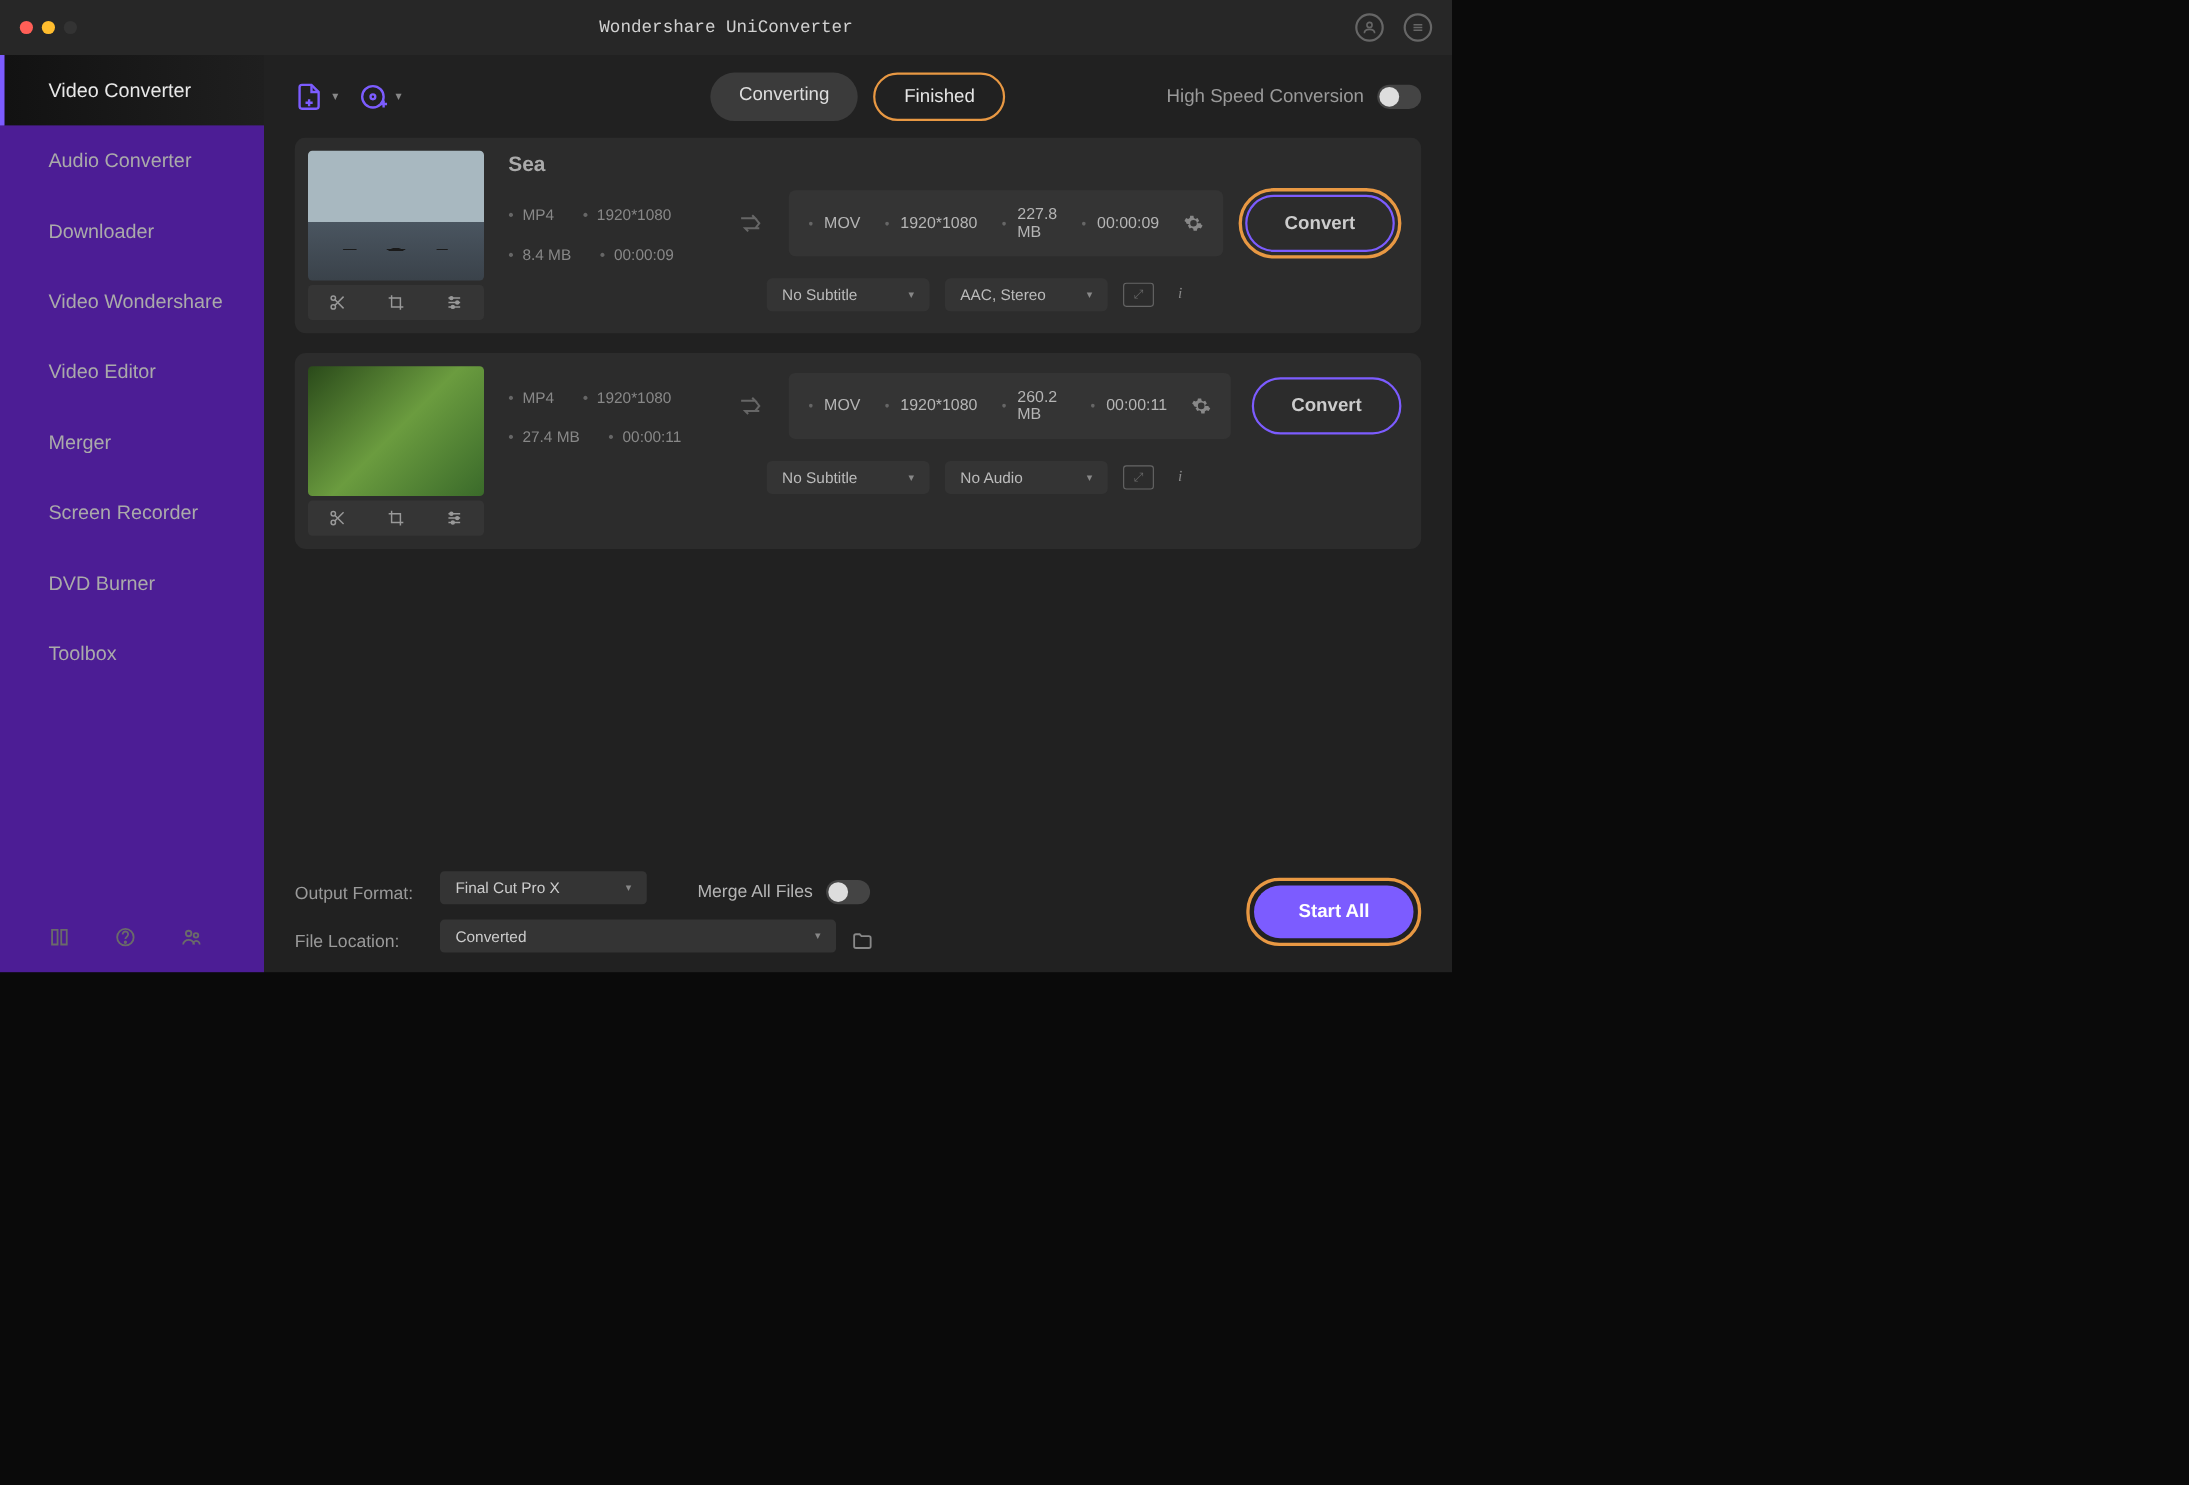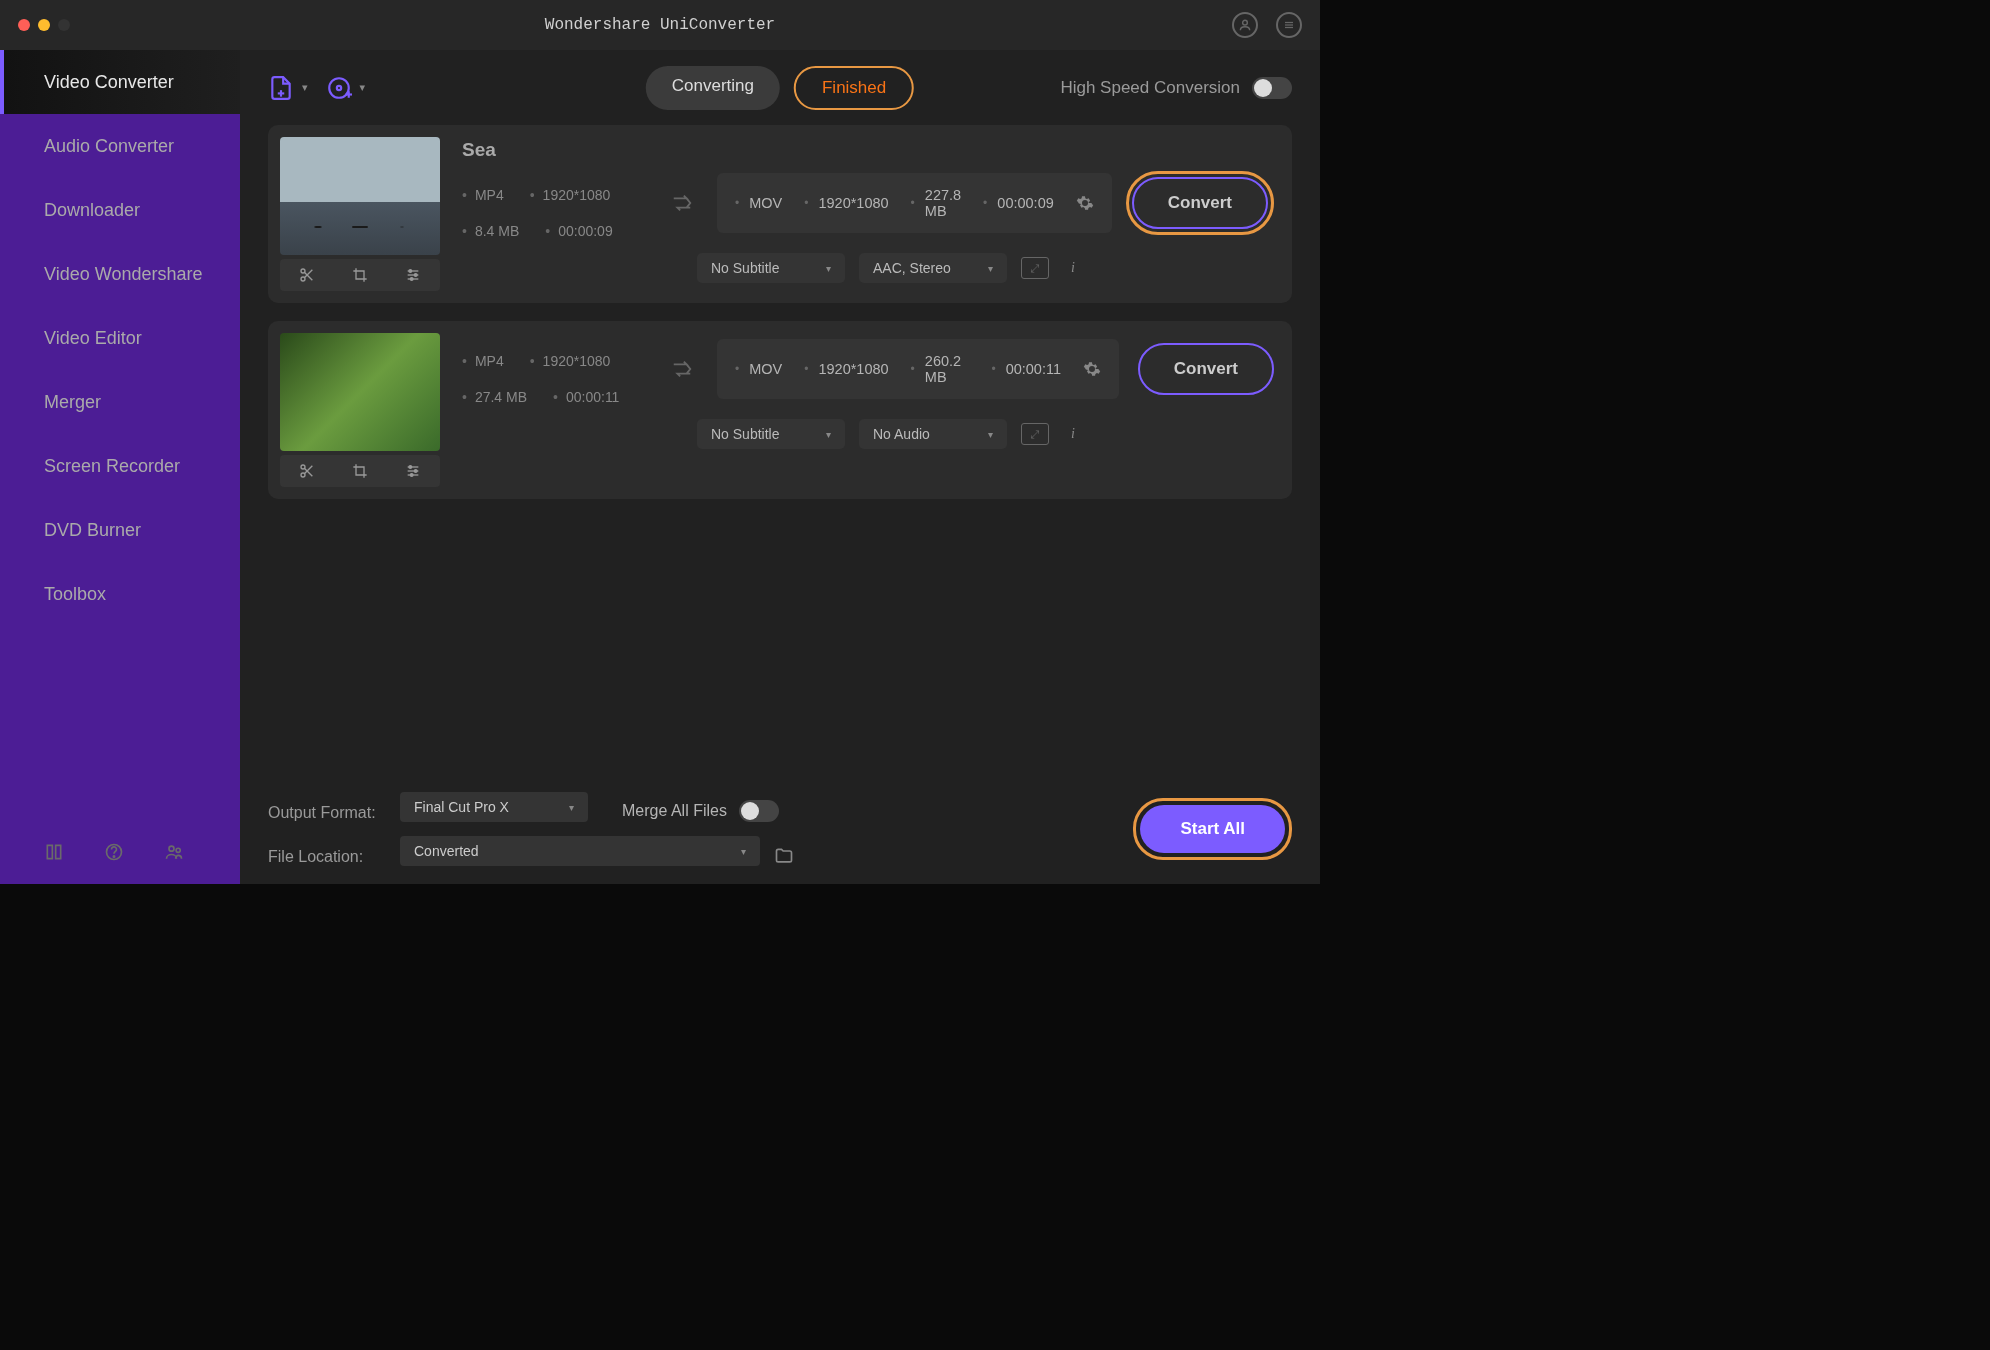--- a/index.html
+++ b/index.html
@@ -33,7 +33,7 @@
     .toolbar { position: relative; }
     .tab-pill { padding: 10px 26px; border-radius: 22px; font-size: 17px; cursor: pointer; }
     .tab-pill.active { background: #3b3b3b; color: #ddd; }
-    .tab-pill.finished { border: 2.5px solid #e89843; color: #f97316; }
+    .tab-pill.finished { border: 2.5px solid #e89843; color: #e5e5e5; }
     .tb-right { margin-left: auto; display: flex; align-items: center; gap: 12px; color: #9a9a9a; font-size: 17px; }
     .toggle { width: 40px; height: 22px; background: #444; border-radius: 11px; position: relative; cursor: pointer; }
     .toggle::after { content: ''; position: absolute; left: 2px; top: 2px; width: 18px; height: 18px; background: #ddd; border-radius: 50%; }

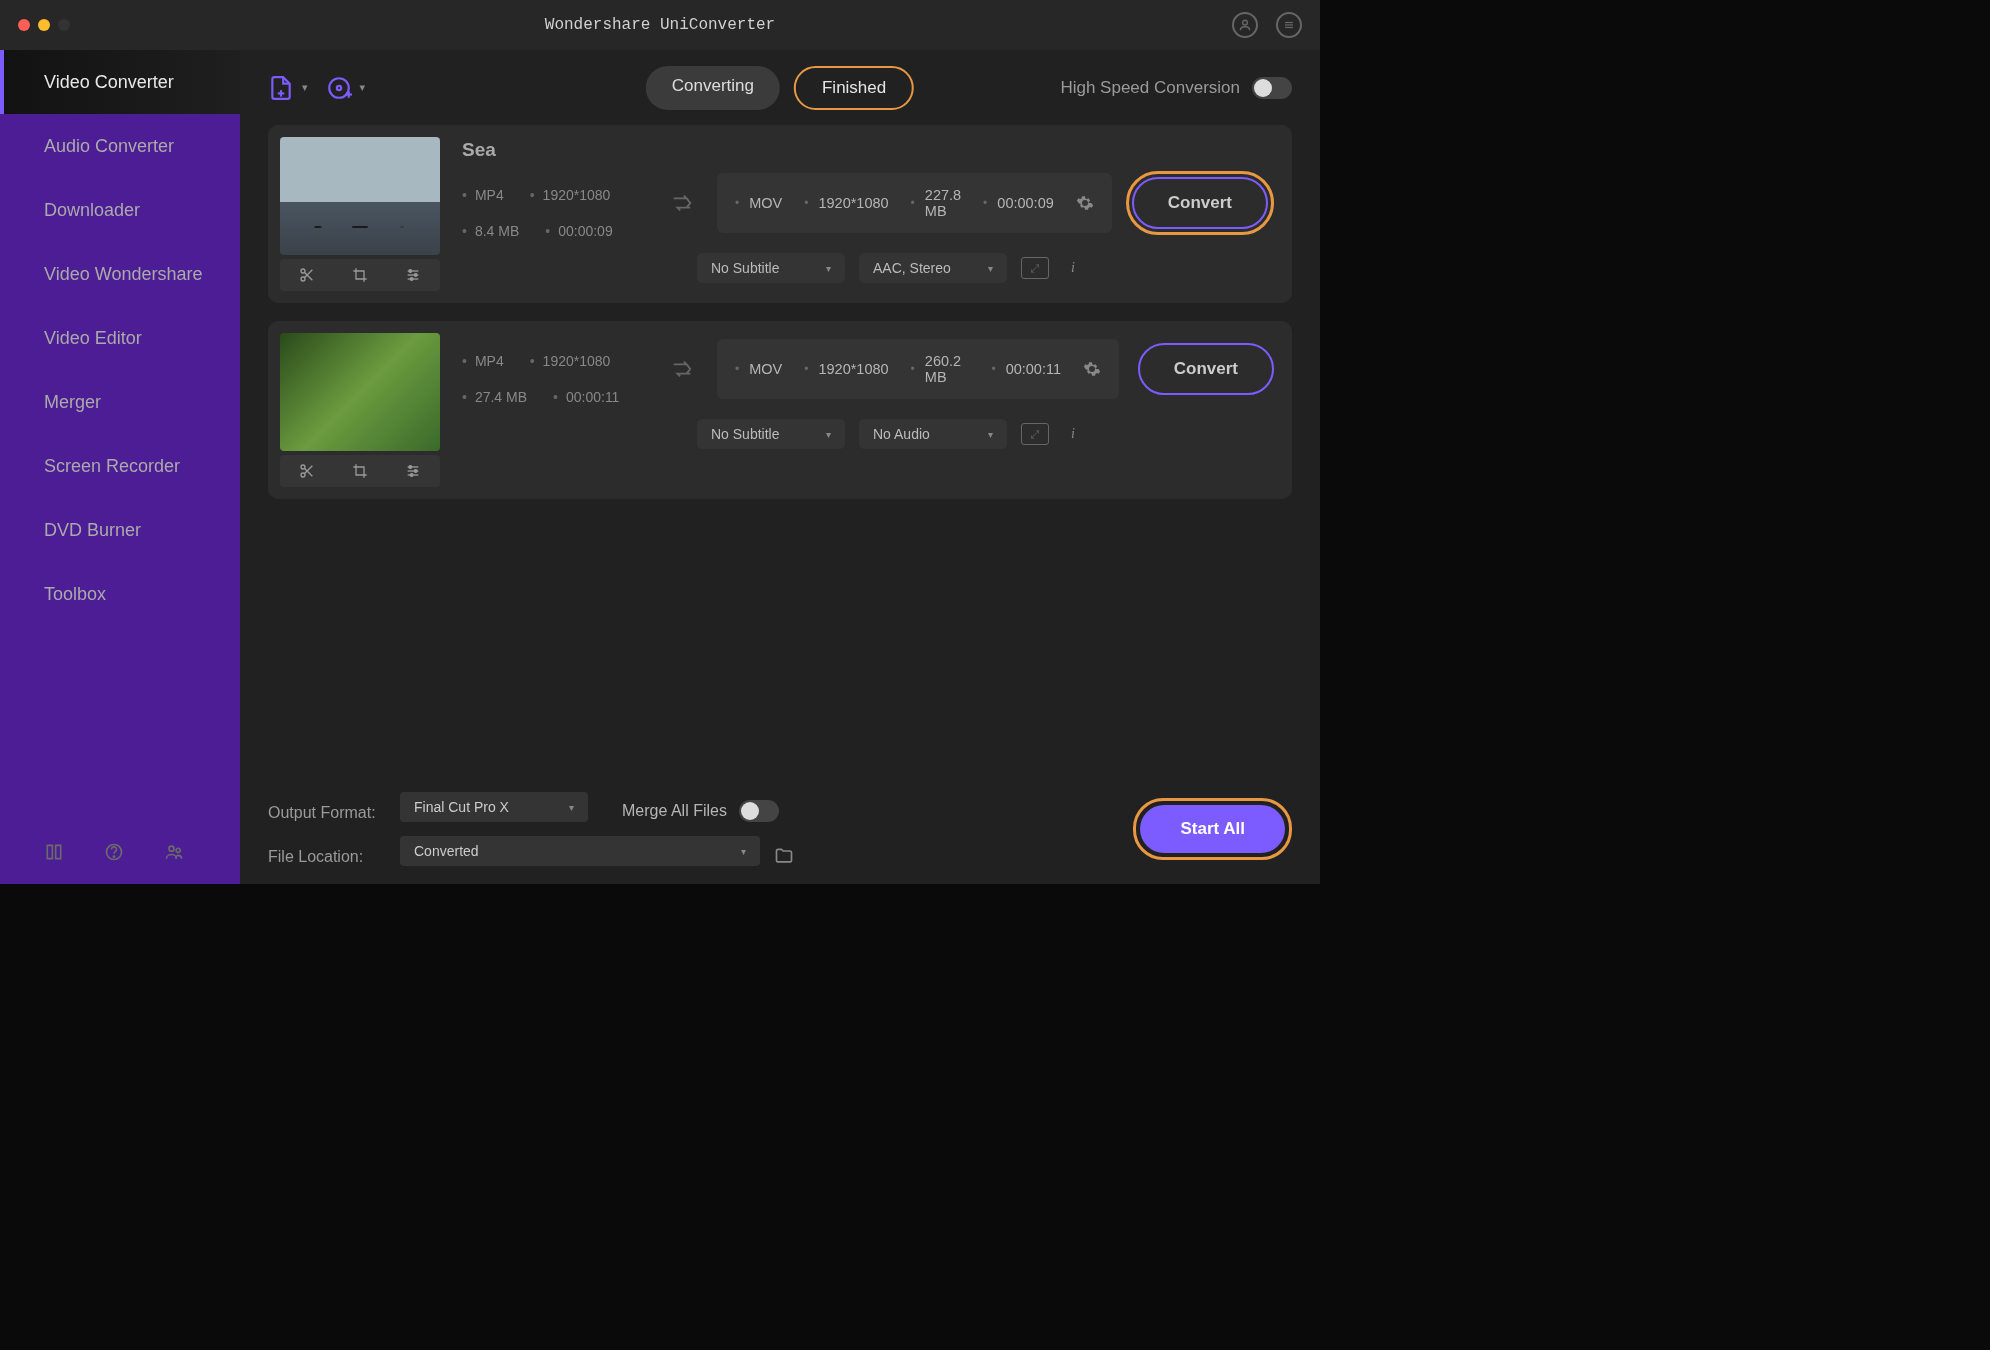--- a/index.html
+++ b/index.html
@@ -77,7 +77,7 @@
     .bb-label { color: #9a9a9a; font-size: 16px; min-width: 118px; }
     .bb-select { background: #343434; border-radius: 4px; padding: 7px 14px; min-width: 188px; display:flex; justify-content:space-between; align-items:center; font-size:14px; color:#ccc; cursor:pointer; }
     .bb-select.wide { min-width: 360px; }
-    .merge { display:flex; align-items:center; gap: 12px; color:#b5b5b5; font-size:16px; margin-left: 20px; }
+    .merge { display:flex; align-items:center; gap: 12px; color:#b5b5b5; font-size:16px; margin-left: 32px; }
     .folder-ic { color:#888; cursor:pointer; }
     .start-wrap { margin-left:auto; border: 3px solid #e89843; border-radius: 30px; padding: 4px; }
     .start-all { background: #7c5cff; color: #fff; border: none; padding: 14px 40px; border-radius: 26px; font-size: 17px; font-weight: 600; cursor:pointer; }

